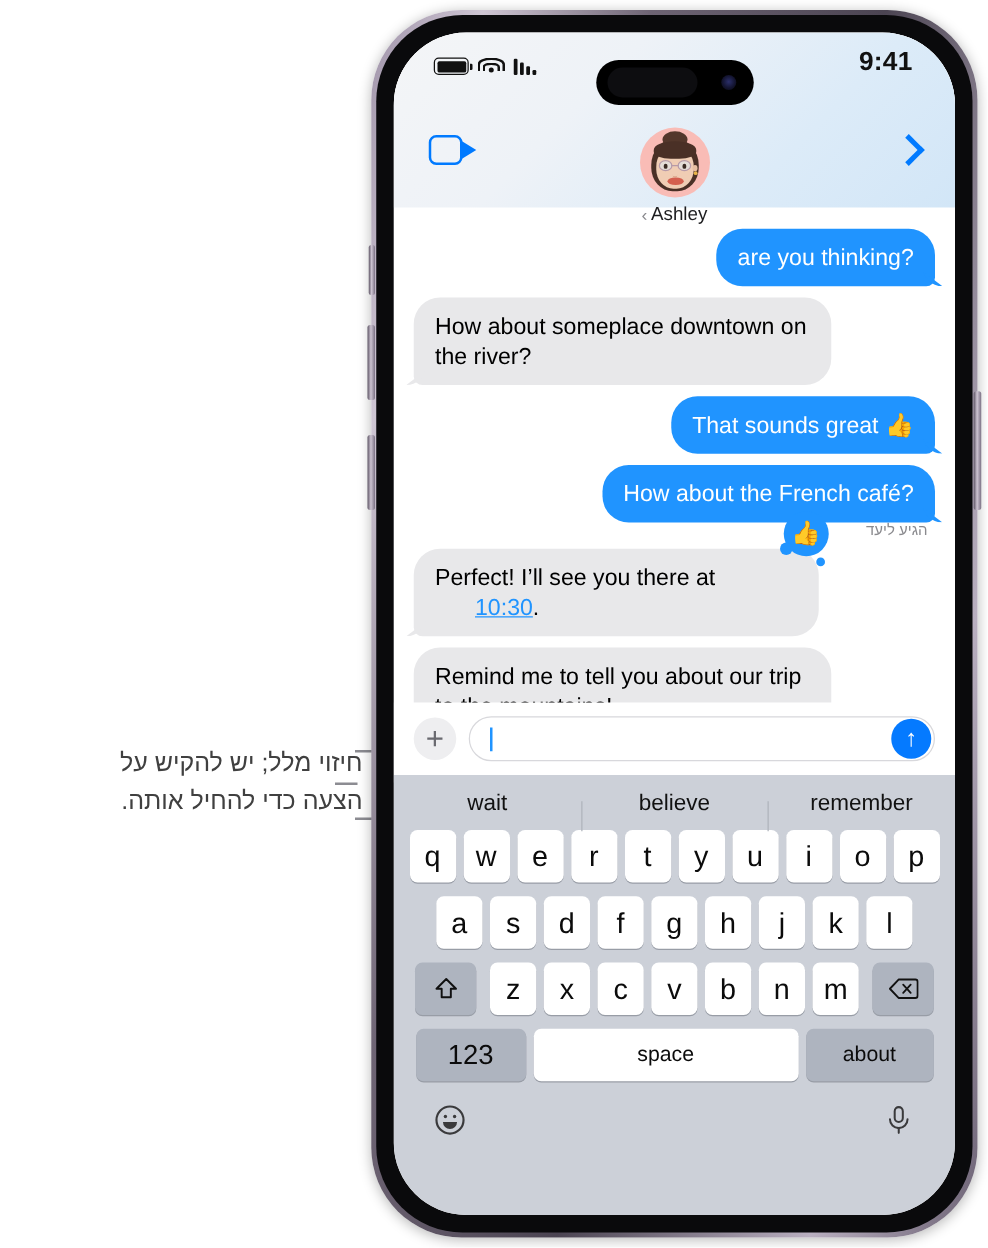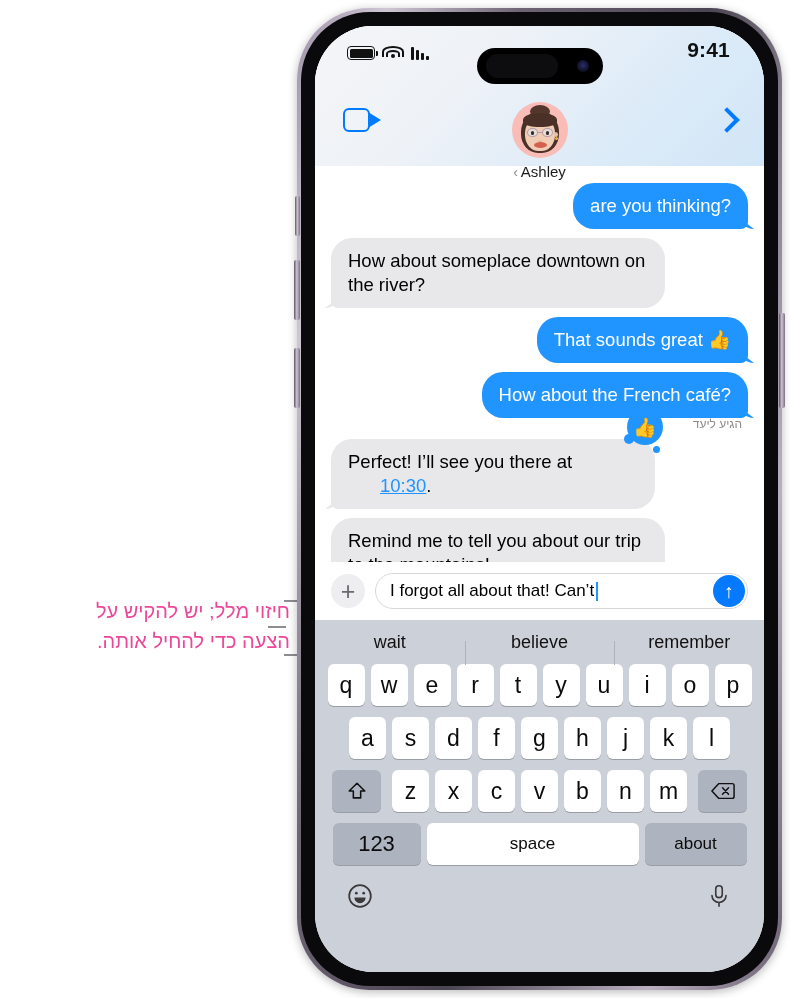--- a/index.html
+++ b/index.html
@@ -414,7 +414,6 @@
       <div id="inputbar">
         <div id="plus-btn">+</div>
         <div id="field">
-          <span id="field-text">I forgot all about that! Can’t</span>
             <span id="caret"></span>
           <div id="send-btn">
             <span class="arr">↑</span>

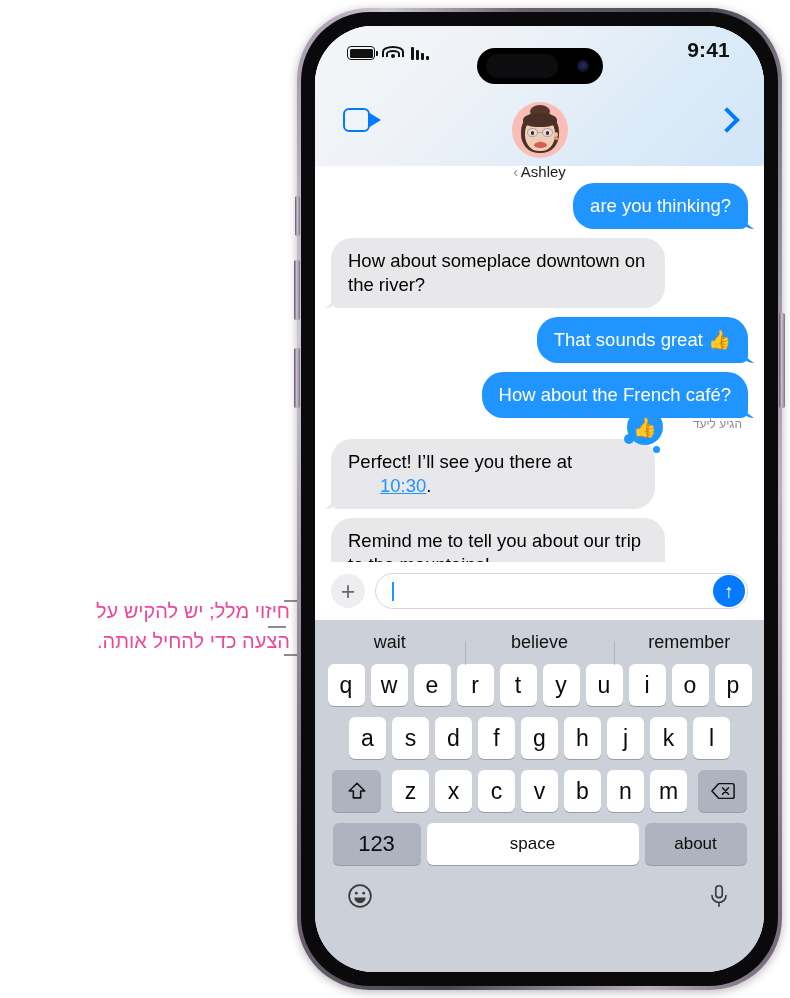--- a/index.html
+++ b/index.html
@@ -16,7 +16,7 @@
   #callout{
     position:absolute; left:0; top:596px; width:300px;
     direction:rtl; text-align:right;
-    font-size:20px; line-height:30px; color:#ec4899;
+    font-size:20px; line-height:30px; color:#404040;
     padding-right:10px; box-sizing:border-box;
   }
   #callout-text{white-space:pre-line;}

